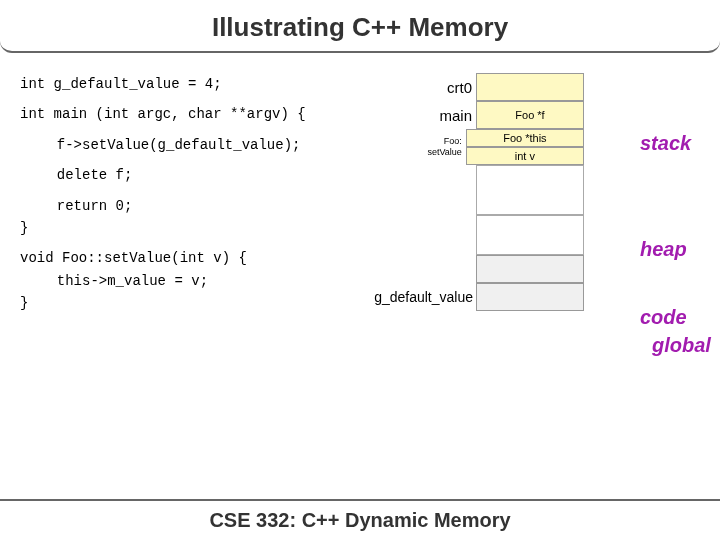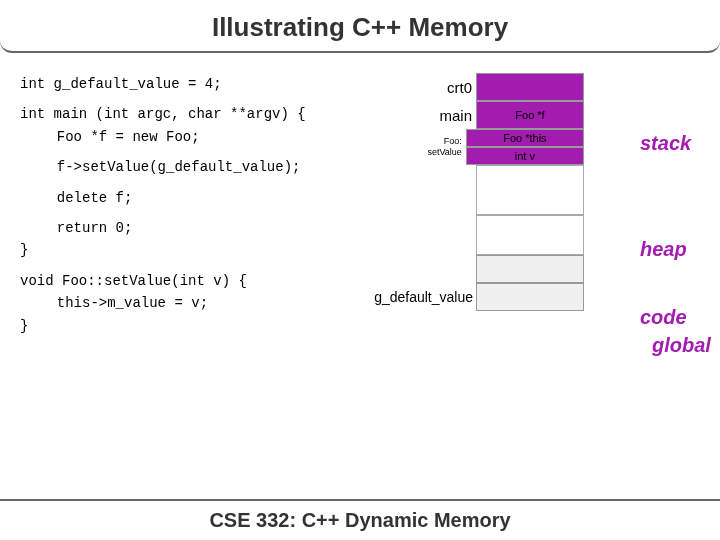--- a/index.html
+++ b/index.html
@@ -89,7 +89,7 @@
     }
 
     .mem-cell.yellow-bg {
-      background-color: #a21caf;
+      background-color: #fef9c3;
       text-align: center;
     }
 

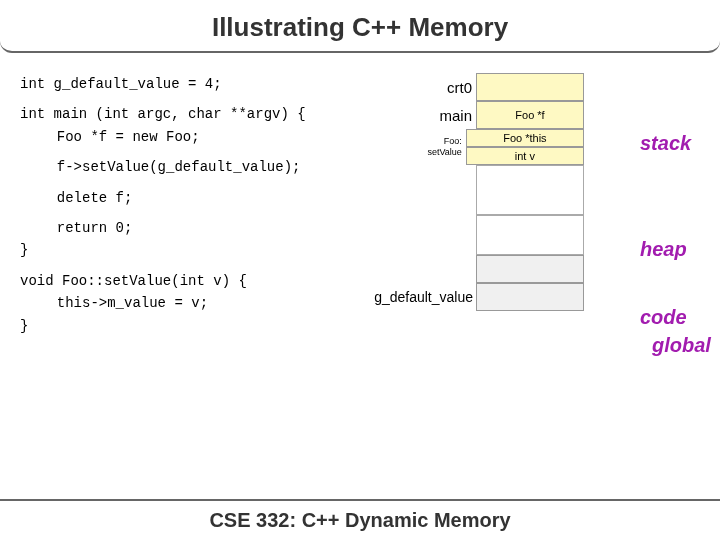--- a/index.html
+++ b/index.html
@@ -162,7 +162,6 @@
       <div class="code-block">int g_default_value = 4;</div>
       <div style="height:8px;"></div>
       <div class="code-block">int main (int argc, char **argv) {</div>
-      <div class="code-block code-indent">  Foo *f = new Foo;</div>
       <div style="height:8px;"></div>
       <div class="code-block code-indent">  f-&gt;setValue(g_default_value);</div>
       <div style="height:8px;"></div>

